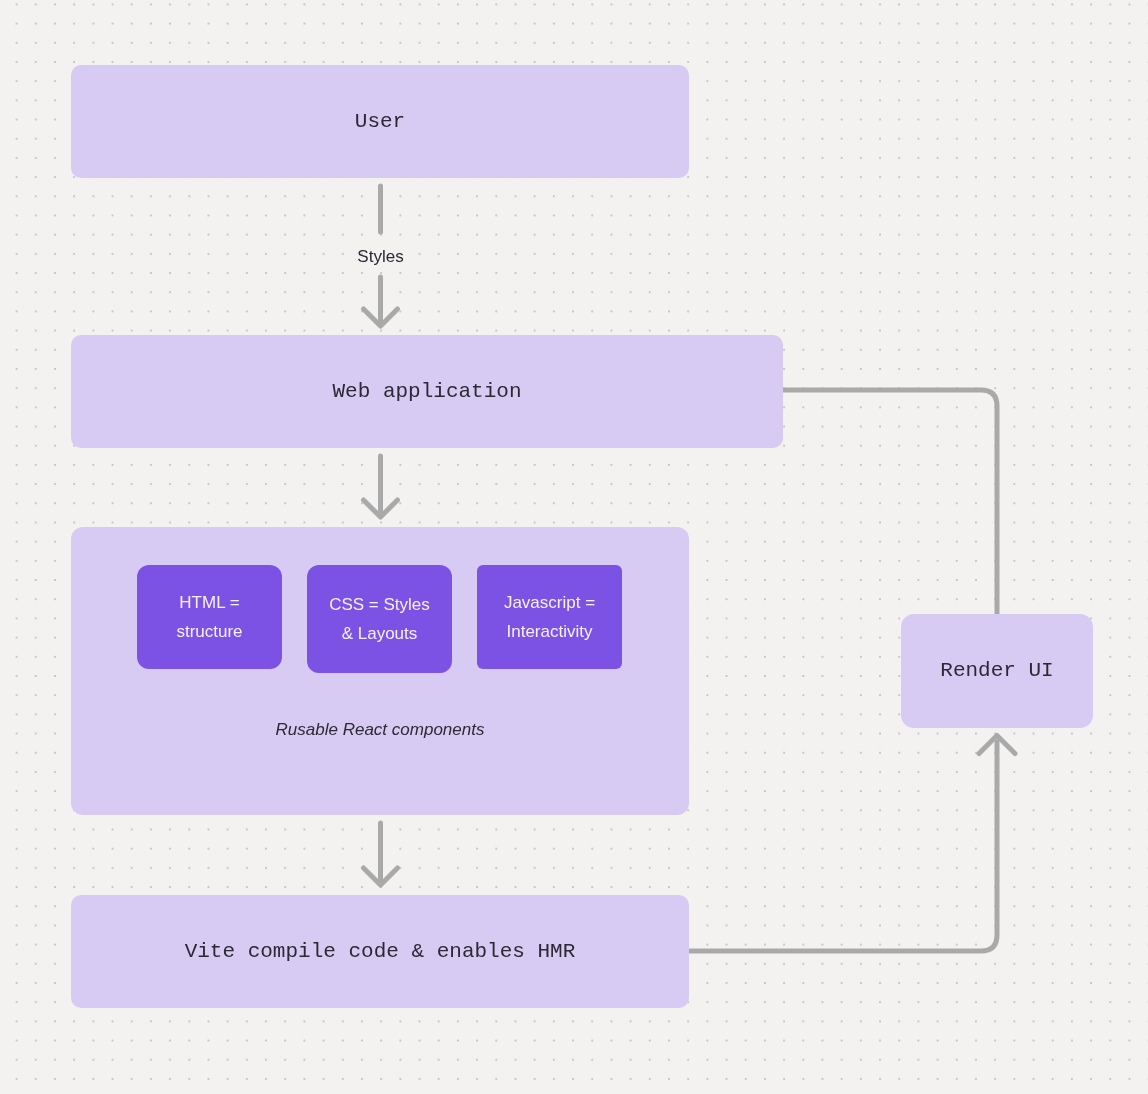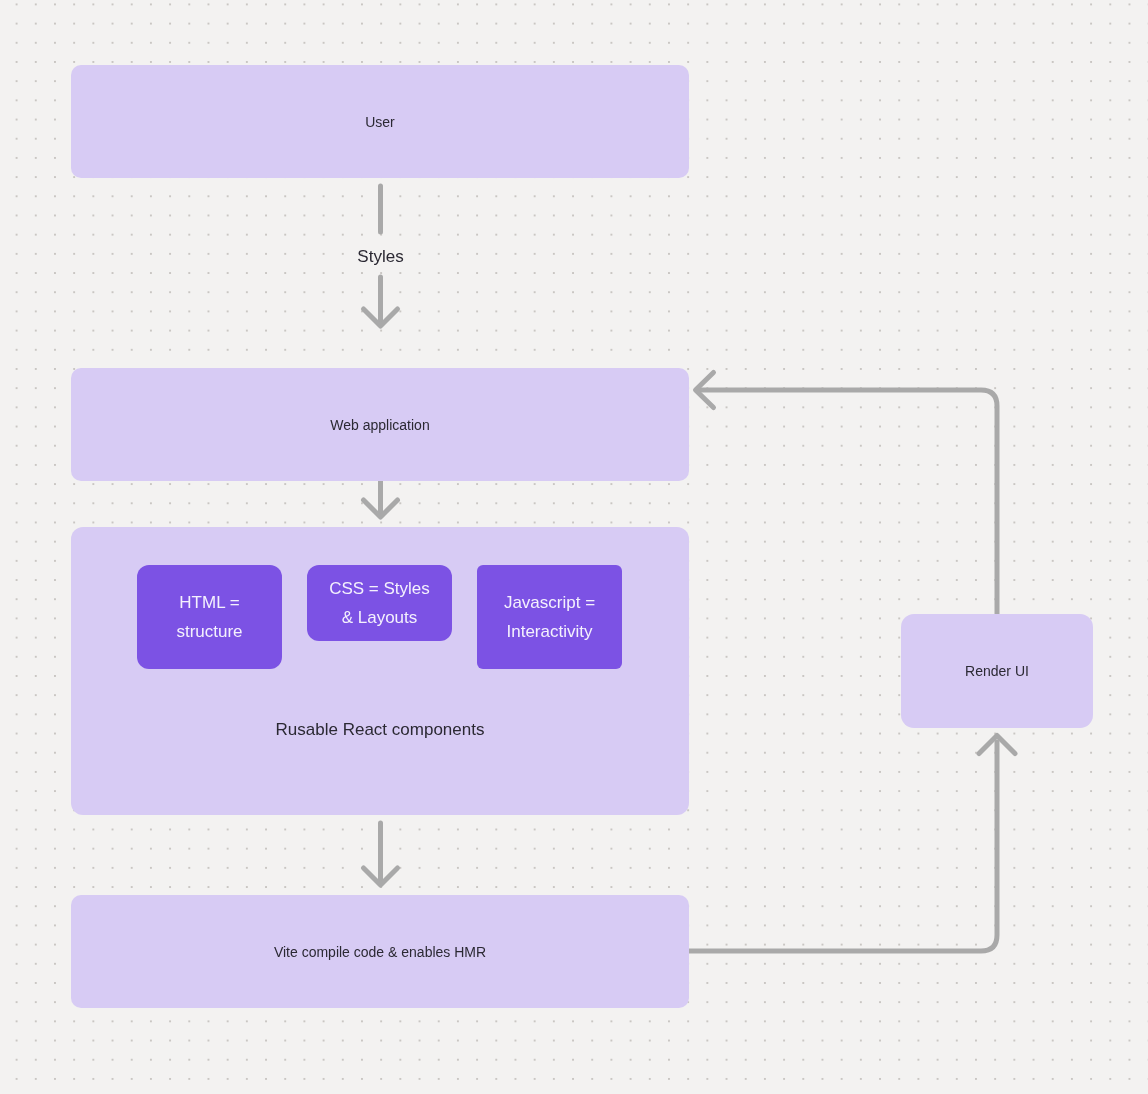--- a/index.html
+++ b/index.html
@@ -38,8 +38,9 @@
     background: var(--node-fill);
     border-radius: 10px;
     color: var(--text-dark);
-    font-size: 14px;
+    font-size: 21px;
     line-height: 24px;
+    font-family: Liberation Mono, monospace;
   }
   .node-dark {
     background: var(--node-fill-dark);

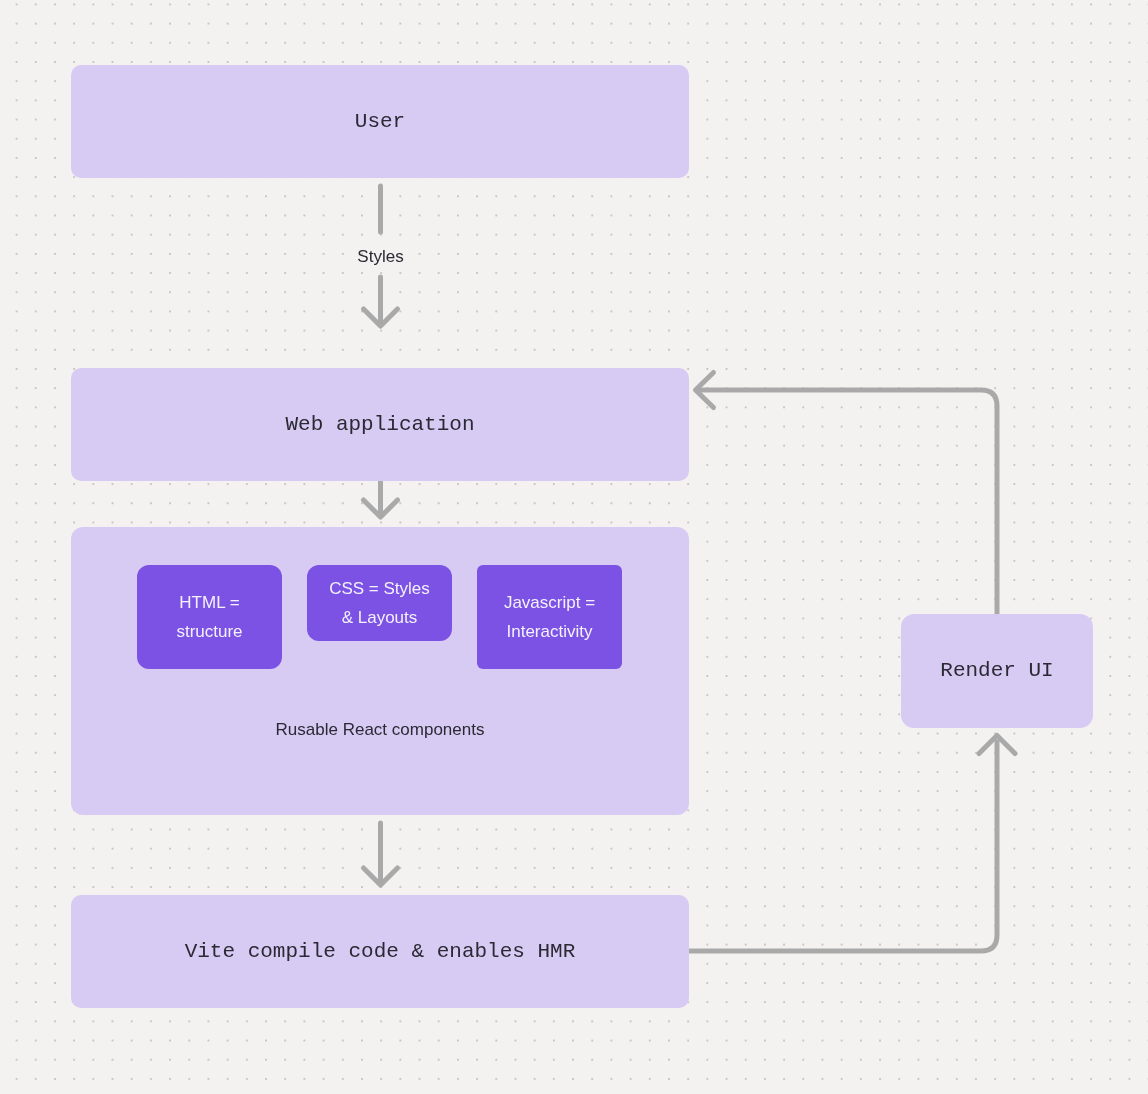--- a/index.html
+++ b/index.html
@@ -51,7 +51,7 @@
     white-space: pre-line;
   }
   .node-user        { left: 71px;  top: 65px;  width: 618px; height: 113px; }
-  .node-webapp      { left: 71px;  top: 335px; width: 618px; height: 113px; margin-top: 33px; }
+  .node-webapp      { left: 71px;  top: 335px; width: 712px; height: 113px; }
   .node-group       { left: 71px;  top: 527px; width: 618px; height: 288px; border-radius: 12px; }
   .node-vite        { left: 71px;  top: 895px; width: 618px; height: 113px; }
   .node-render-ui   { left: 901px; top: 614px; width: 192px; height: 114px; border-radius: 13px; }

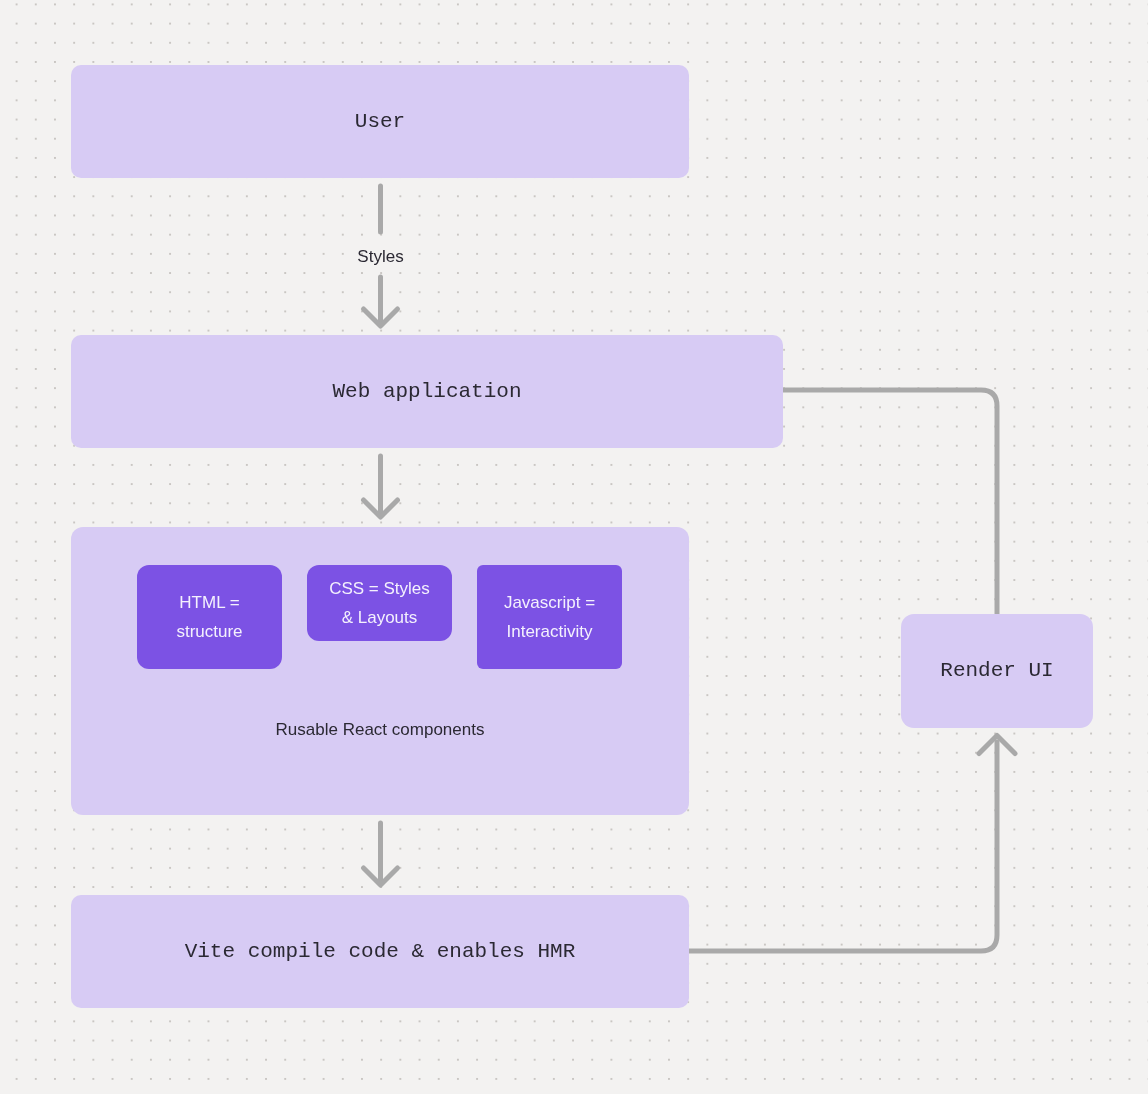--- a/index.html
+++ b/index.html
@@ -56,7 +56,7 @@
   .node-vite        { left: 71px;  top: 895px; width: 618px; height: 113px; }
   .node-render-ui   { left: 901px; top: 614px; width: 192px; height: 114px; border-radius: 13px; }
   .node-html        { left: 137px; top: 565px; width: 145px; height: 104px; }
-  .node-css         { left: 307px; top: 565px; width: 145px; height: 76px; }
+  .node-css         { left: 307px; top: 565px; width: 145px; height: 108px; }
   .node-js          { left: 477px; top: 565px; width: 145px; height: 104px; border-radius: 6px; }
   .group-caption {
     position: absolute;

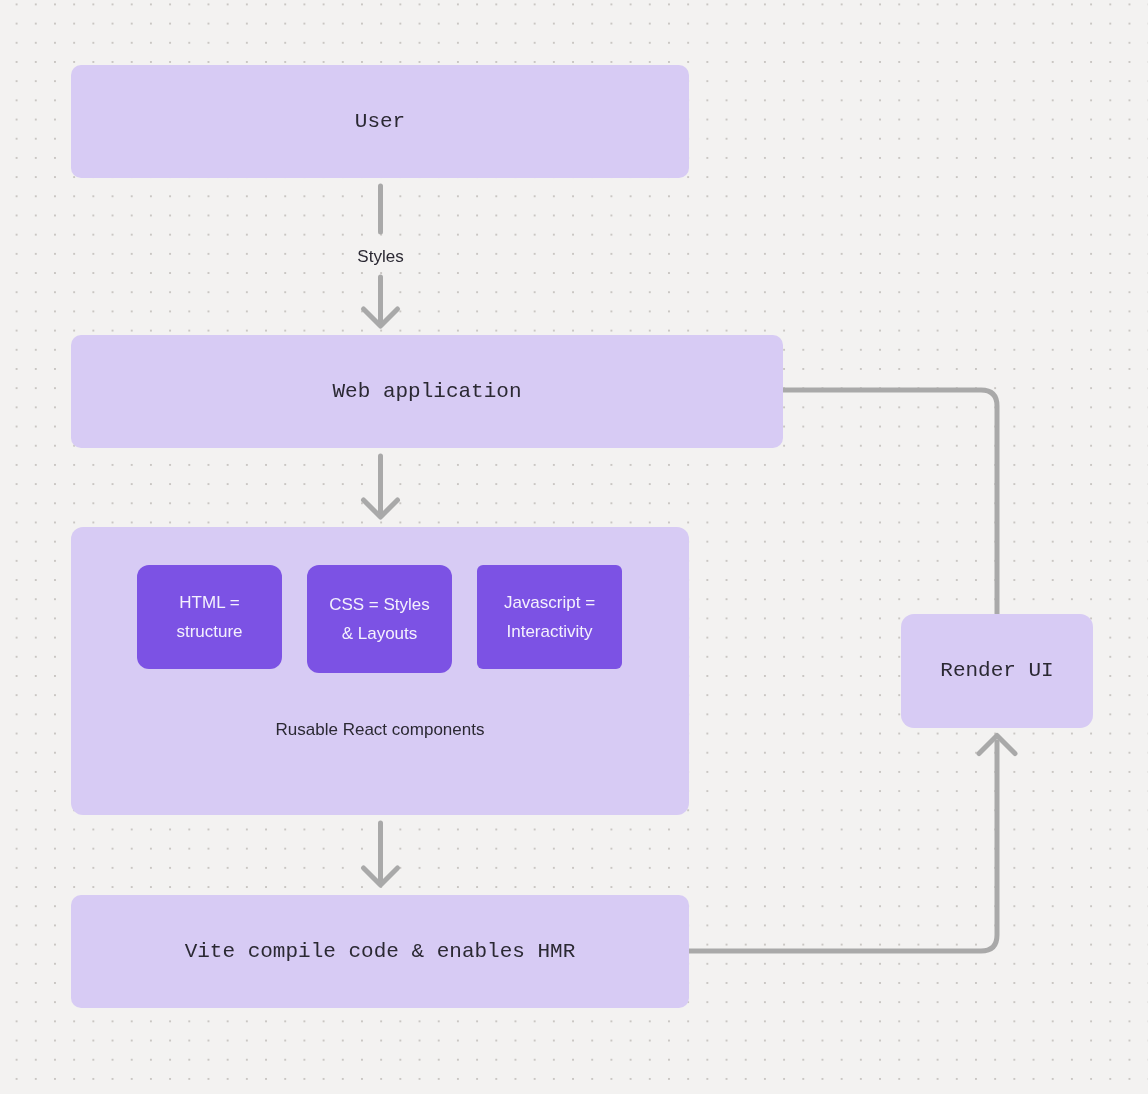--- a/index.html
+++ b/index.html
@@ -67,6 +67,7 @@
     color: var(--text-dark);
     font-size: 17px;
     line-height: 24px;
+    font-style: italic;
   }
   .edge-label {
     position: absolute;

